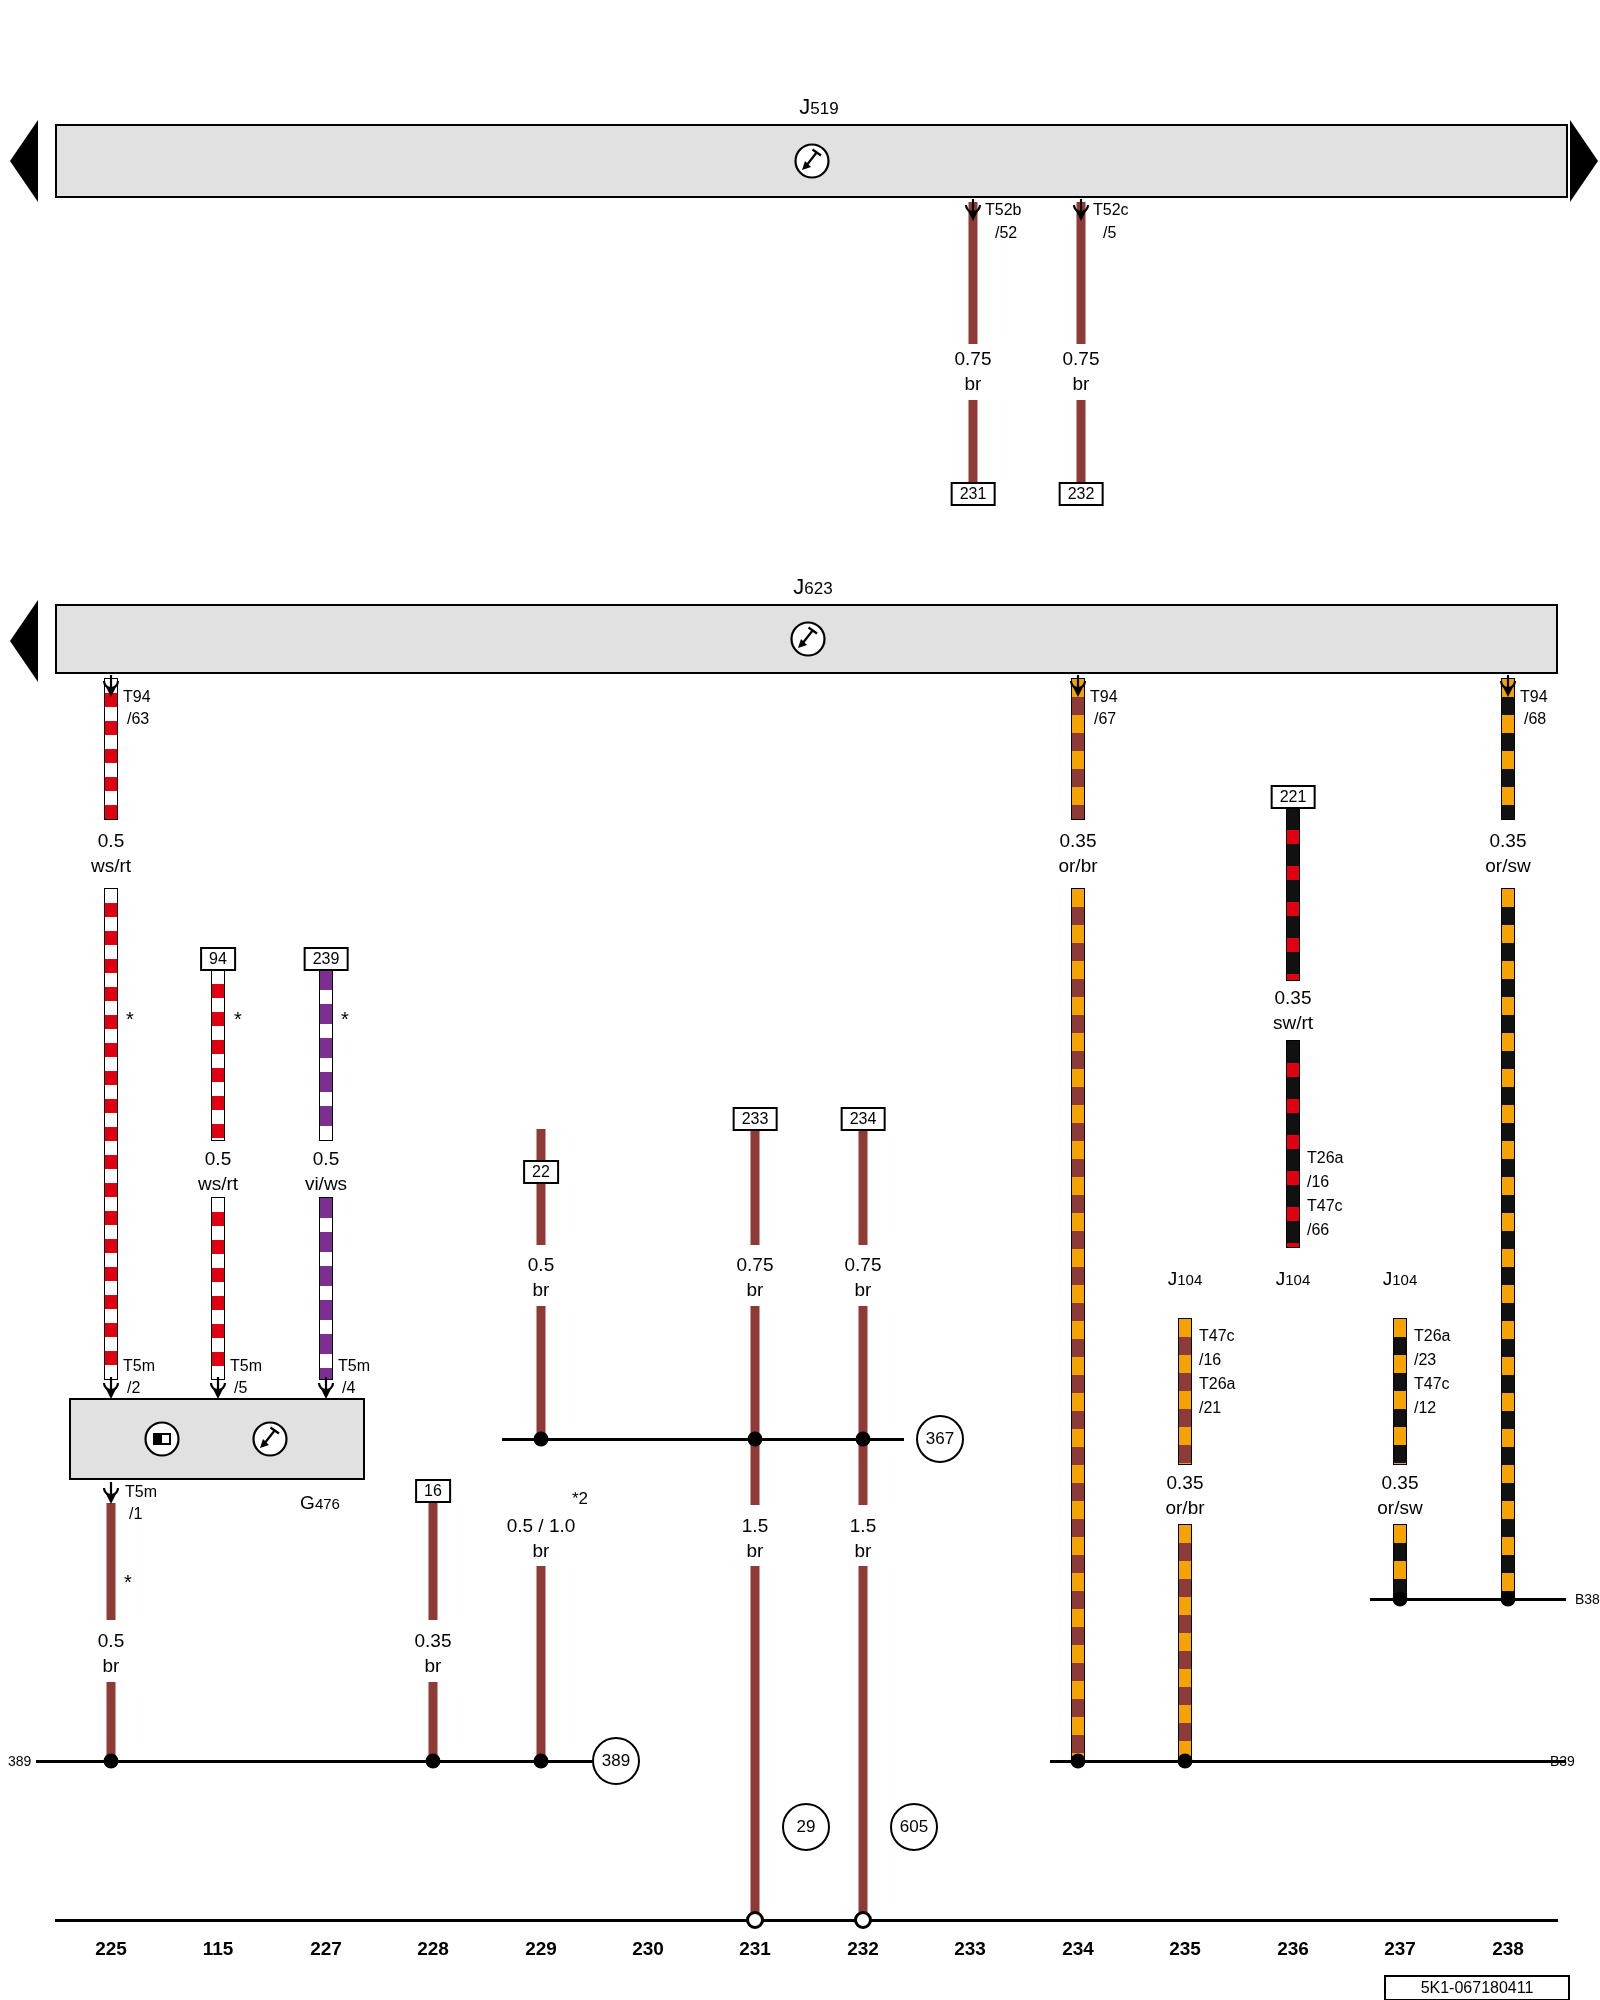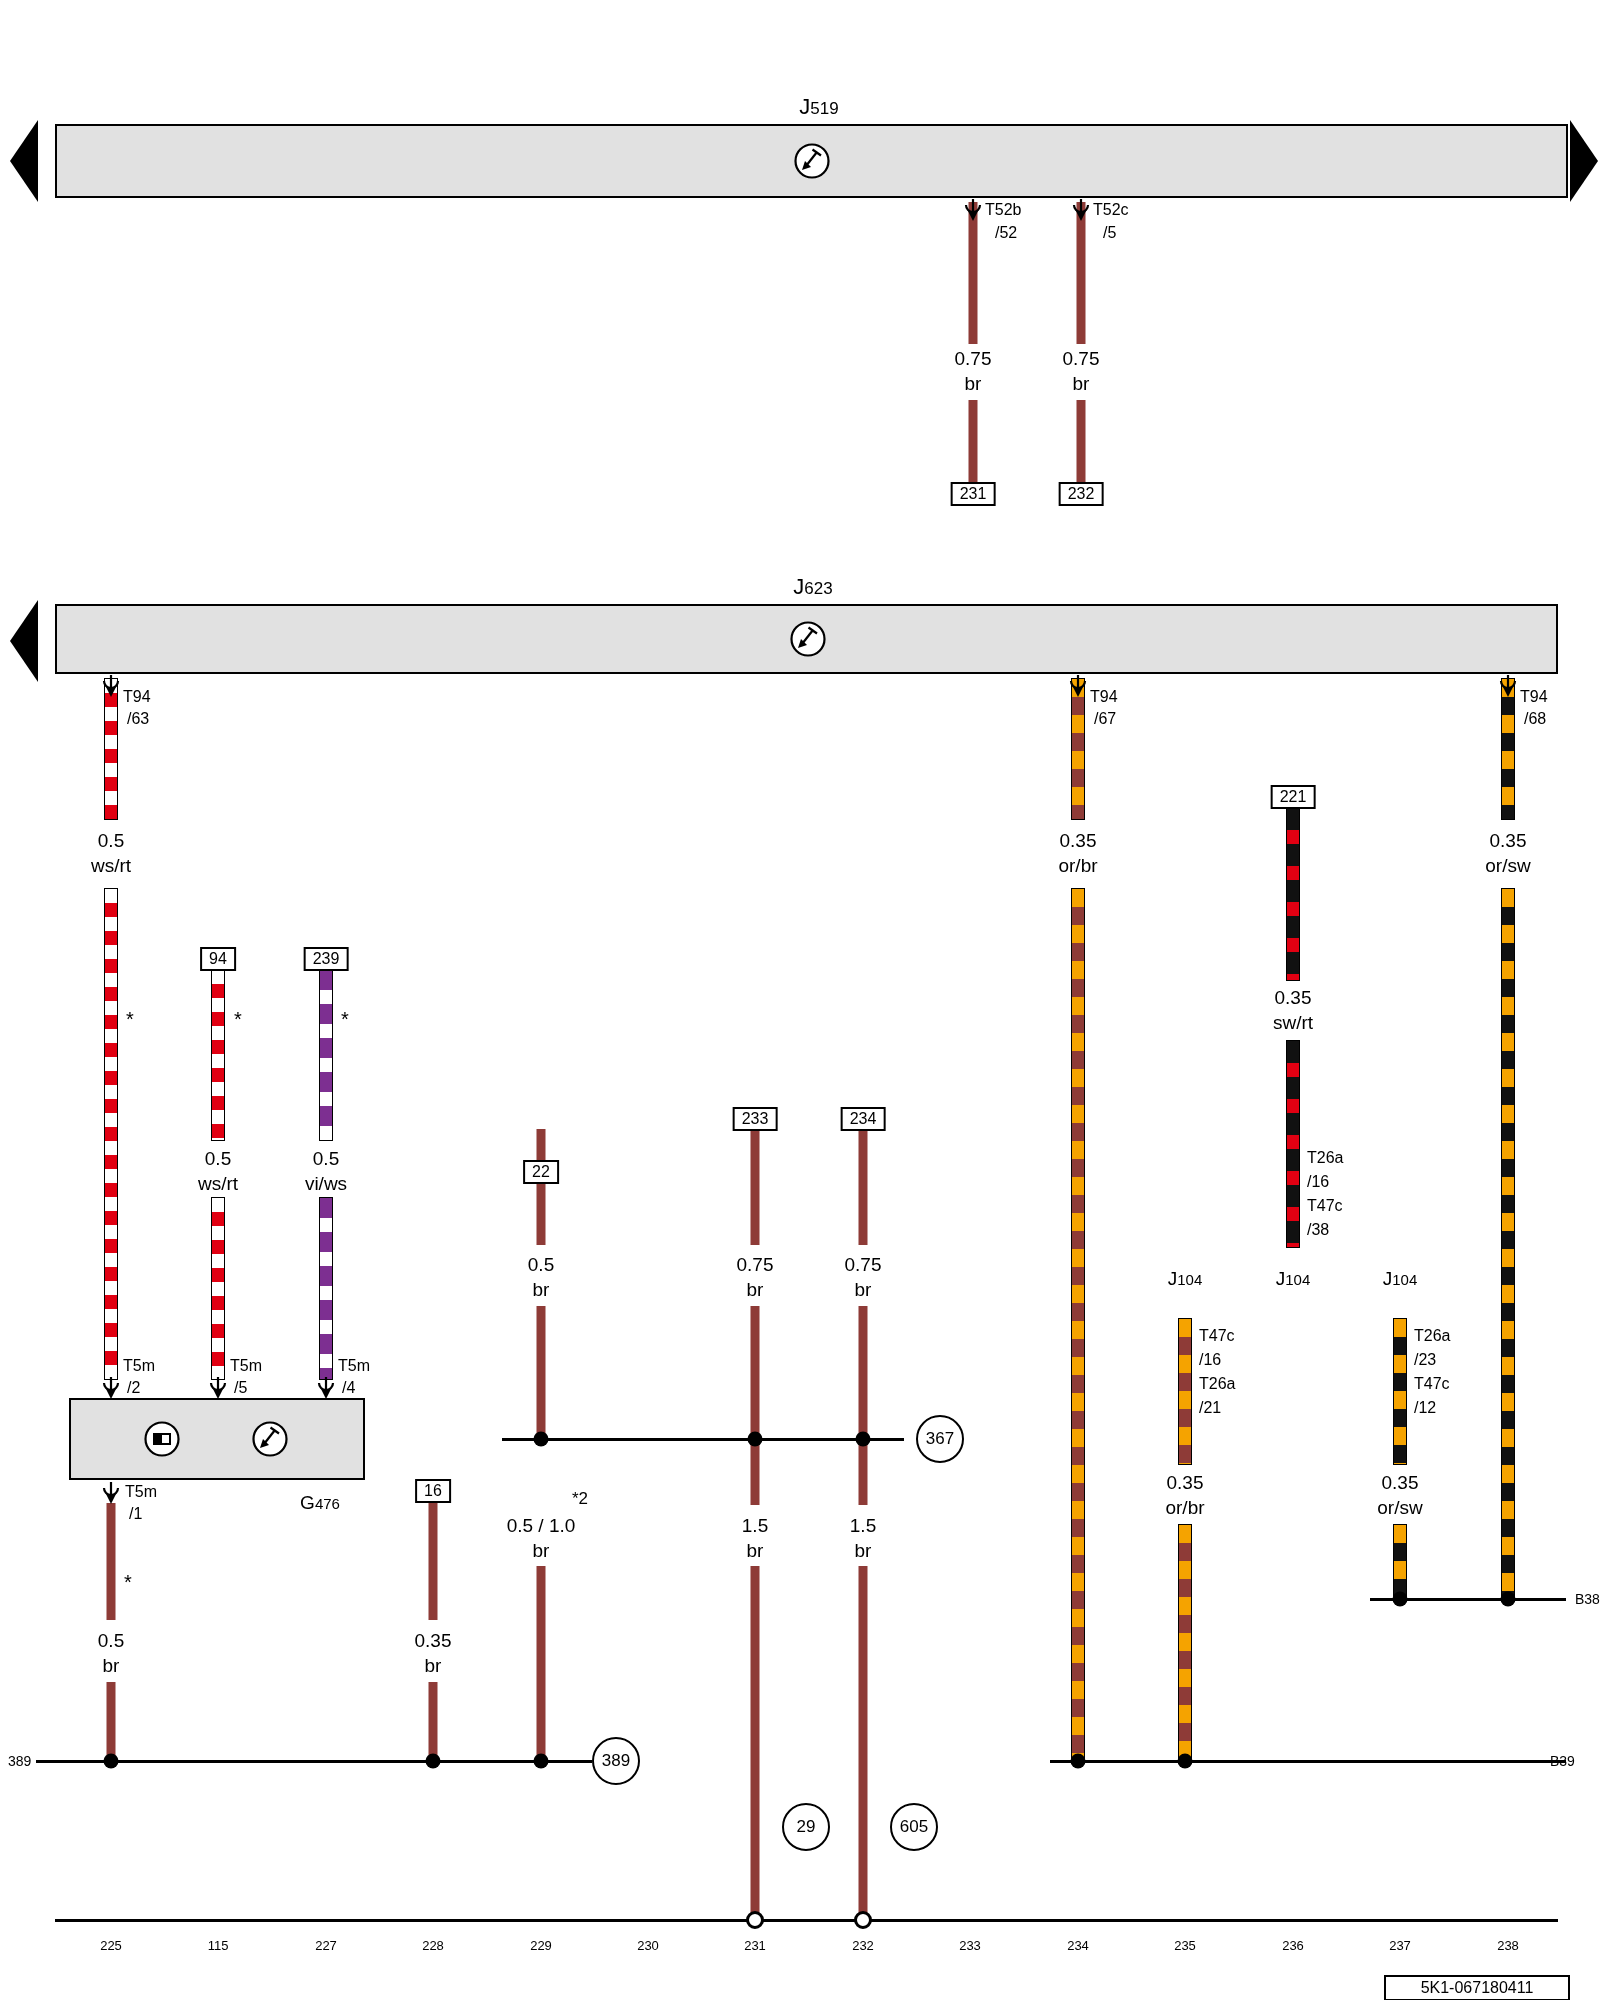--- a/index.html
+++ b/index.html
@@ -273,7 +273,7 @@
   <div class="tl" style="left:1307px;top:1149px">T26a</div>
   <div class="tl" style="left:1307px;top:1173px">/16</div>
   <div class="tl" style="left:1307px;top:1197px">T47c</div>
-  <div class="tl" style="left:1307px;top:1221px">/38</div>
+  <div class="tl" style="left:1307px;top:1221px">/66</div>
   <div class="complabel small" style="left:1293px;top:1268px"><span class="m">J</span><span class="s">104</span></div>
 
   <div class="complabel small" style="left:1185px;top:1268px"><span class="m">J</span><span class="s">104</span></div>

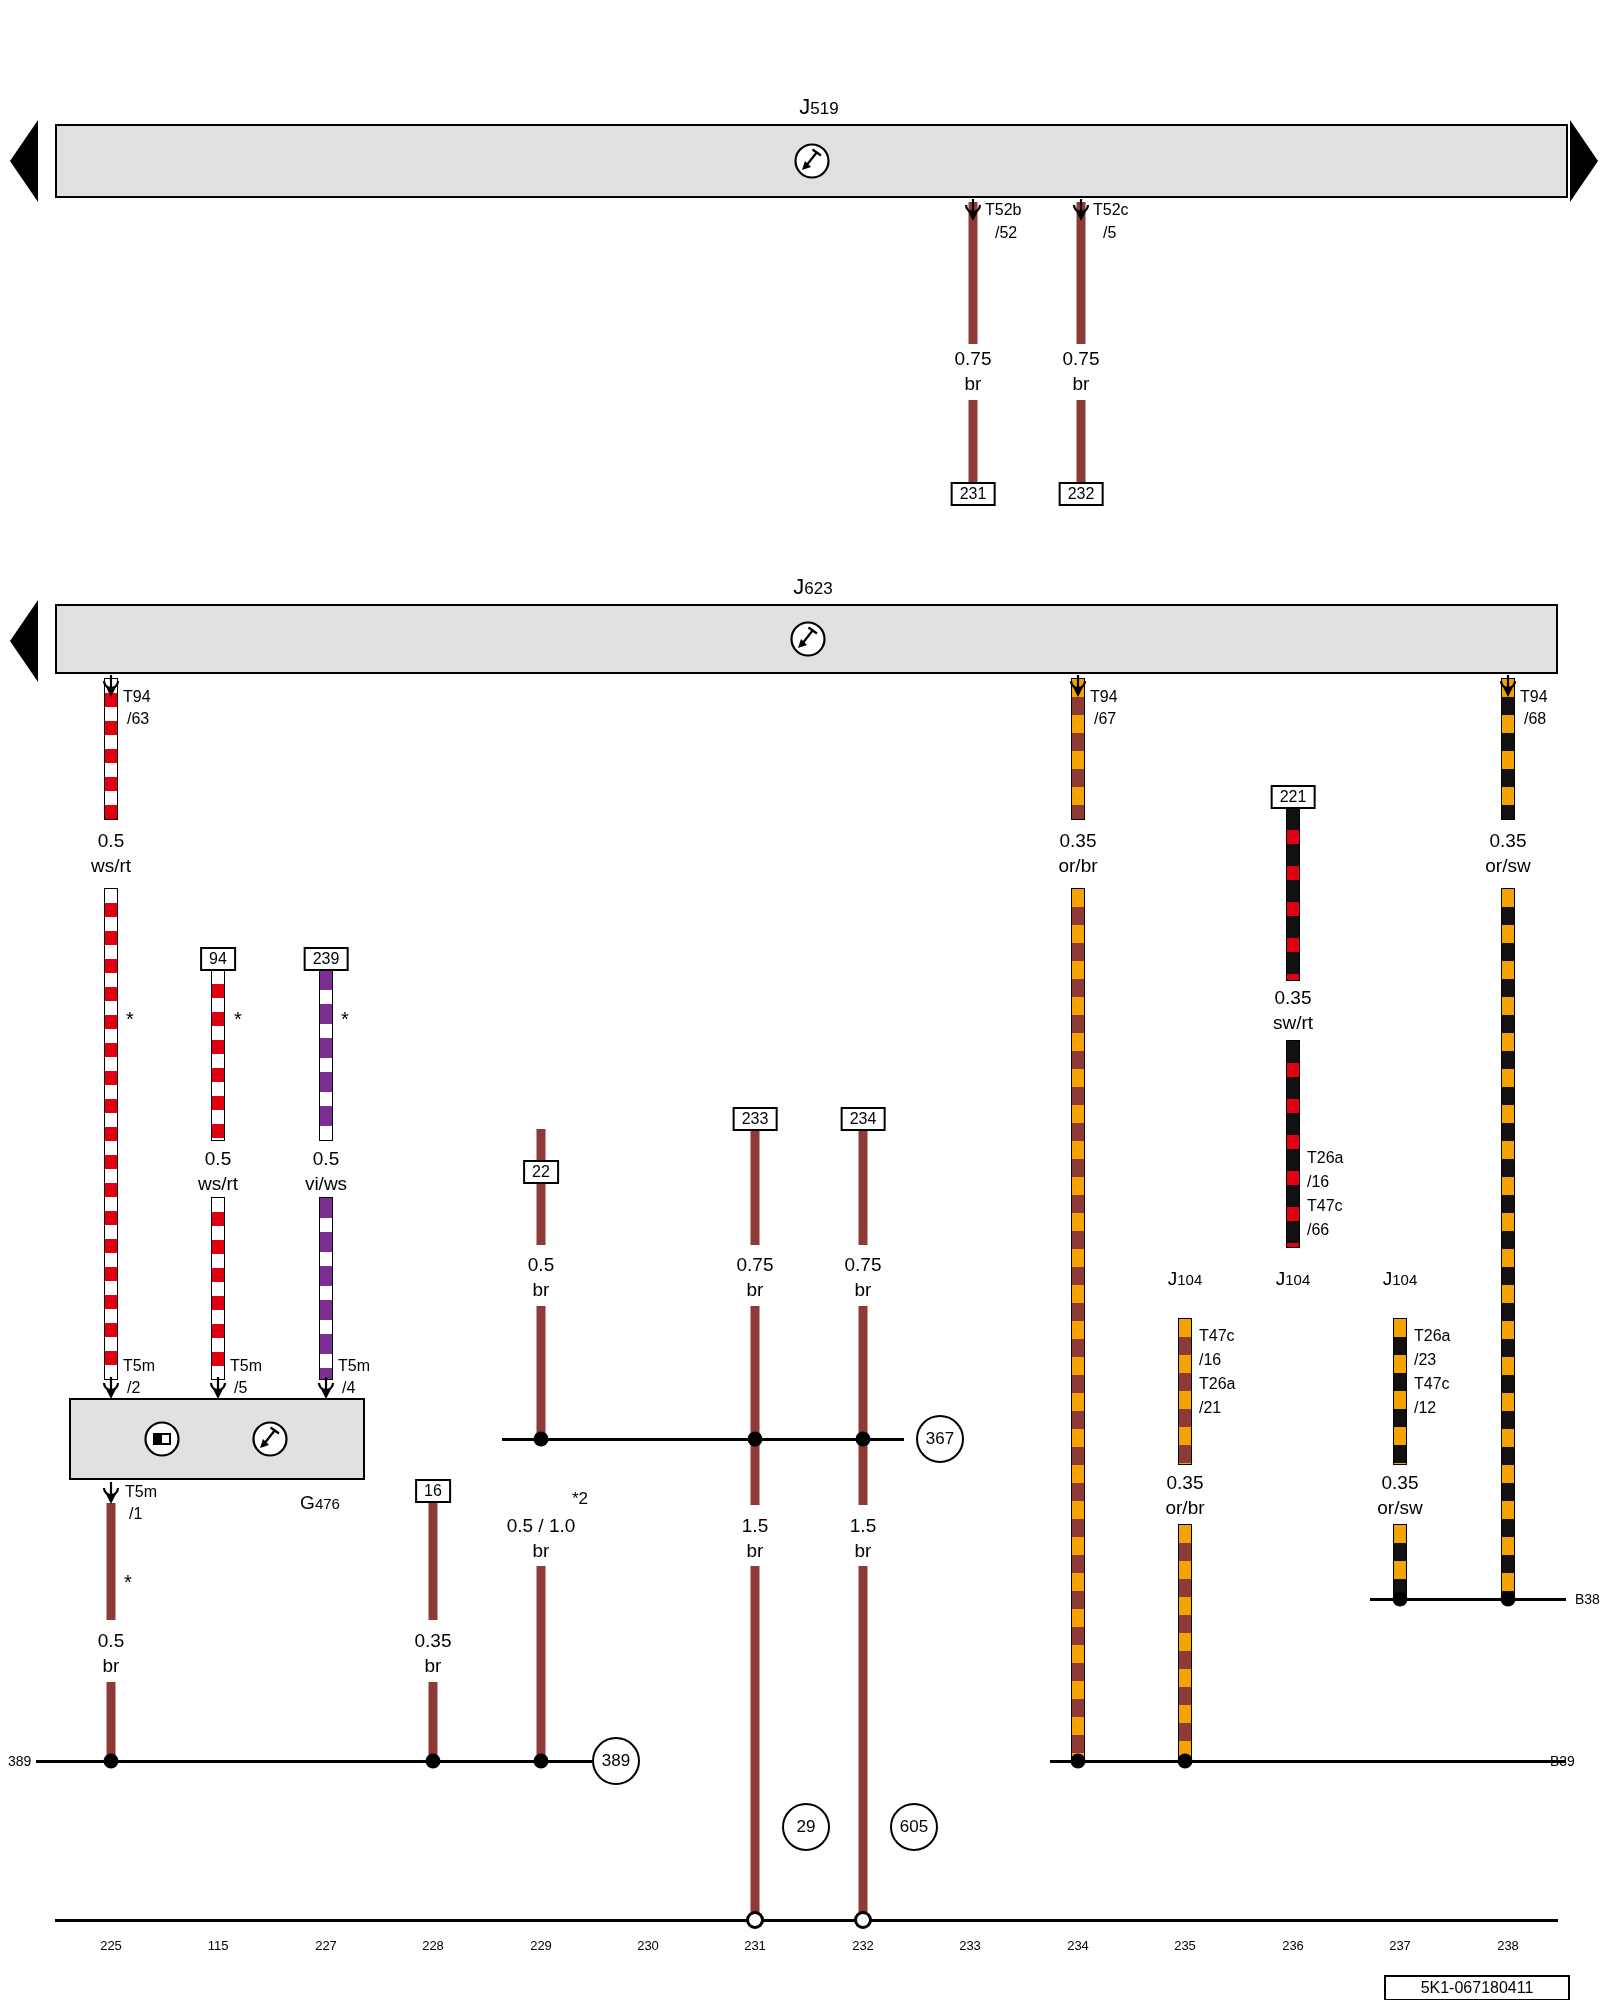--- a/index.html
+++ b/index.html
@@ -32,7 +32,7 @@
   .star{position:absolute;font-size:20px;z-index:5;}
   .note{position:absolute;font-size:17px;z-index:5;}
   .netlbl{position:absolute;font-size:14px;z-index:5;}
-  .trk{position:absolute;transform:translateX(-50%);font-size:13px;z-index:5;}
+  .trk{position:absolute;transform:translateX(-50%);font-size:19px;z-index:5;font-weight:bold;}
   .complabel{position:absolute;transform:translateX(-50%);white-space:nowrap;z-index:5;}
   .complabel .m{font-size:22px;}
   .complabel .s{font-size:17px;}

